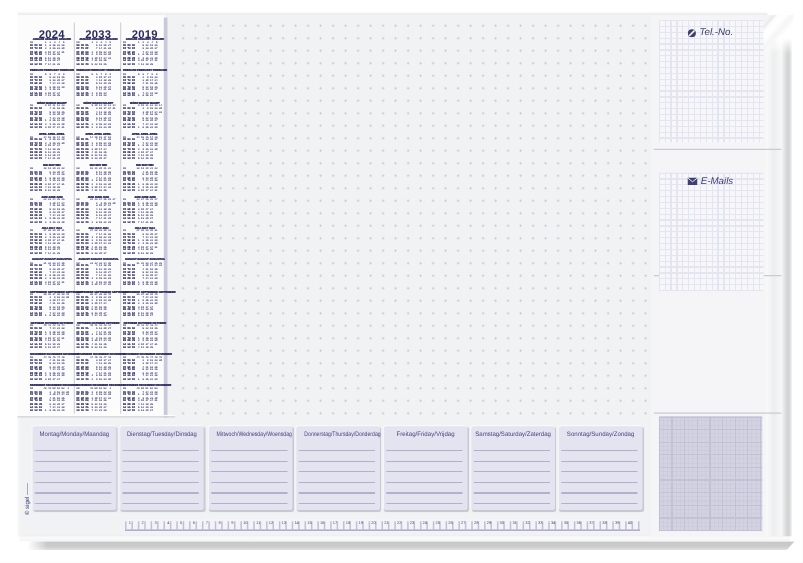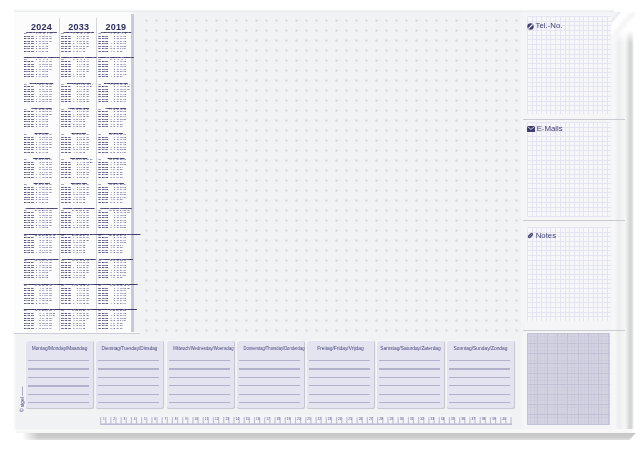--- a/index.html
+++ b/index.html
@@ -15,7 +15,7 @@
 .gridbox { position:absolute; left:526.5px; width:84px; background-color:#f7f7fa;
  background-image:repeating-linear-gradient(90deg,#e4e5f1 0 1px,rgba(0,0,0,0) 1px 4.7px),repeating-linear-gradient(180deg,#e4e5f1 0 1px,rgba(0,0,0,0) 1px 4.7px);
  border-radius:1.5px; }
-.boxhdr { transform:translateZ(0); position:absolute; left:0; width:100%; font-size:7.8px; color:#3f3f74; }
+.boxhdr { transform:translateZ(0); position:absolute; left:0; width:100%; text-align:center; font-size:7.8px; color:#3f3f74;font-style:italic; }
 .pcell { position:absolute; top:340.8px; width:67px; height:66.8px; background:#e4e3f0; border-radius:2px;
  box-shadow:-0.6px -0.8px 0 #fafafc, 0.8px 0.9px 0.7px rgba(125,125,145,0.38); }
 .ph { position:absolute; backface-visibility:hidden; top:4.4px; left:0; width:100%; text-align:center; font-size:5.1px; font-weight:normal; color:#46467e; white-space:nowrap; }

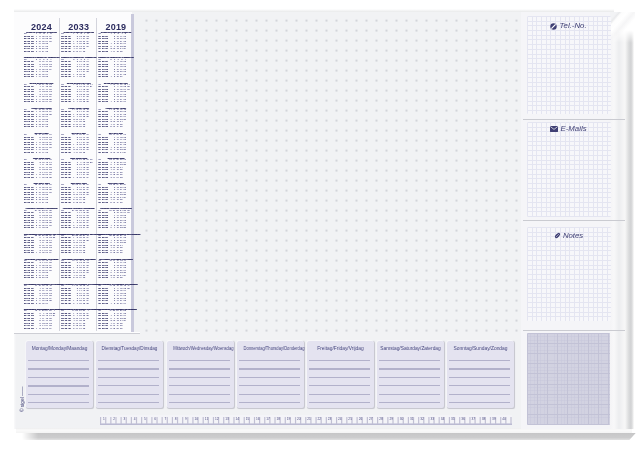--- a/index.html
+++ b/index.html
@@ -232,7 +232,7 @@
         </svg> Tel.-No.</div>
 </div>
 
-<div class="gridbox" style="top:122px;height:95px;">
+<div class="gridbox" style="top:138px;height:95px;">
   <div class="boxhdr" style="top:2.2px"><svg width="8" height="6" viewBox="0 0 8 6" style="vertical-align:-0.8px">
           <rect width="8" height="6" rx="0.4" fill="#3f3f74"></rect>
           <path d="M0.4 0.6 L4 3.4 L7.6 0.6" stroke="#fff" stroke-width="0.7" fill="none"></path>

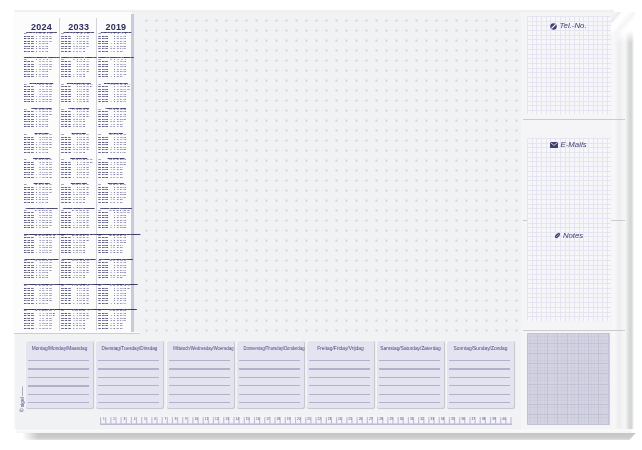--- a/index.html
+++ b/index.html
@@ -239,14 +239,6 @@
         </svg> E-Mails</div>
 </div>
 
-<div class="gridbox" style="top:227px;height:94px;">
-  <div class="boxhdr" style="top:4.3px"><svg width="7" height="7" viewBox="0 0 7 7" style="vertical-align:-1.2px">
-          <g transform="rotate(45 3.5 3.5)">
-            <ellipse cx="3.5" cy="3.5" rx="1.6" ry="3.2" fill="#3f3f74"></ellipse>
-            <line x1="3.5" y1="1.2" x2="3.5" y2="5.8" stroke="#fff" stroke-width="0.45"></line>
-          </g>
-        </svg> Notes</div>
-</div>
 
 <div class="abs" style="left:526.5px;top:332.5px;width:83px;height:92px;background-color:#d2d2e1;
  background-image:repeating-linear-gradient(90deg,#c2c2d6 0 1px,rgba(0,0,0,0) 1px 10.1px),repeating-linear-gradient(180deg,#c2c2d6 0 1px,rgba(0,0,0,0) 1px 10.1px),repeating-linear-gradient(90deg,rgba(198,198,219,0.45) 0 0.8px,rgba(0,0,0,0) 0.8px 3.37px),repeating-linear-gradient(180deg,rgba(198,198,219,0.45) 0 0.8px,rgba(0,0,0,0) 0.8px 3.37px);

